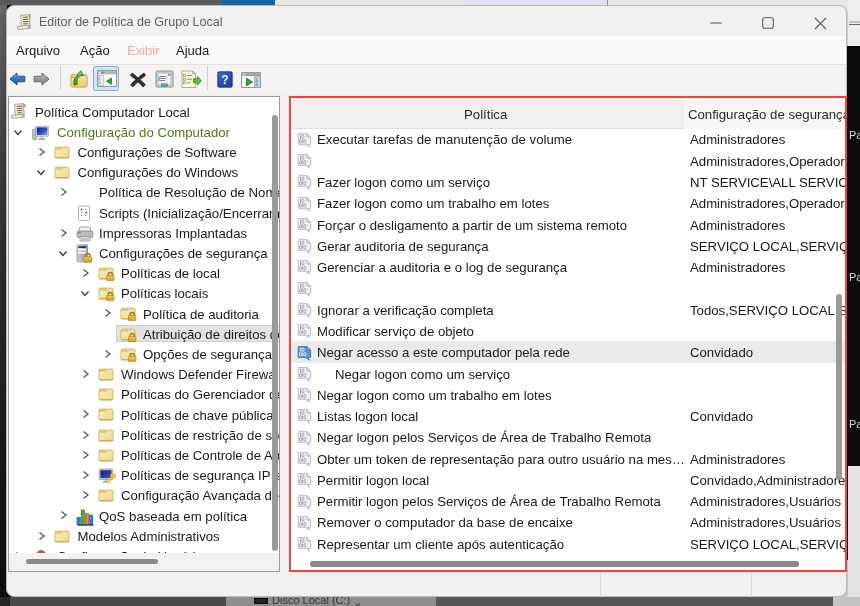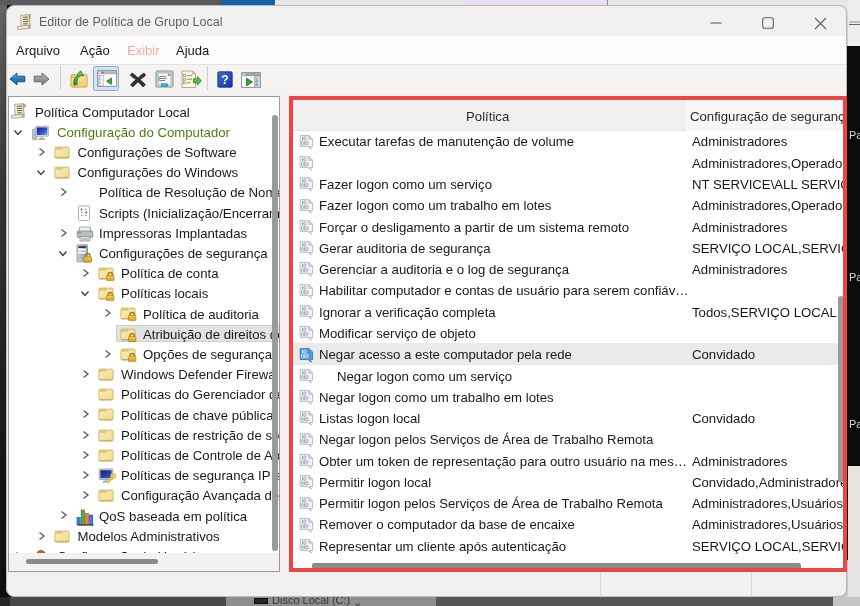--- a/index.html
+++ b/index.html
@@ -561,7 +561,7 @@
 <div class="abs" style="left:17px;top:462px;width:132px;height:5px;background:#8a8a8a;border-radius:2.5px;"></div>
 <div class="abs" style="left:263px;top:18px;width:6px;height:436px;background:#9a9a9a;border-radius:3px;"></div>
 </div>
-<div class="abs" style="left:289px;top:96px;width:558px;height:476px;background:#fff;border:4px solid #ef4444;overflow:hidden;" id="rp">
+<div class="abs" style="left:289px;top:96px;width:558px;height:476px;background:#fff;border:2px solid #ef4444;overflow:hidden;" id="rp">
 <div class="abs" style="left:0;top:0;width:556px;height:31px;background:#f0f0f0;border-bottom:1px solid #e2e2e2;"></div>
 <div class="abs" style="left:393px;top:0;width:163px;height:31px;background:#f7f7f7;"></div>
 <div class="txt" style="left:173px;top:9px;font-size:13.2px;color:#2a2a2a;">Política</div>

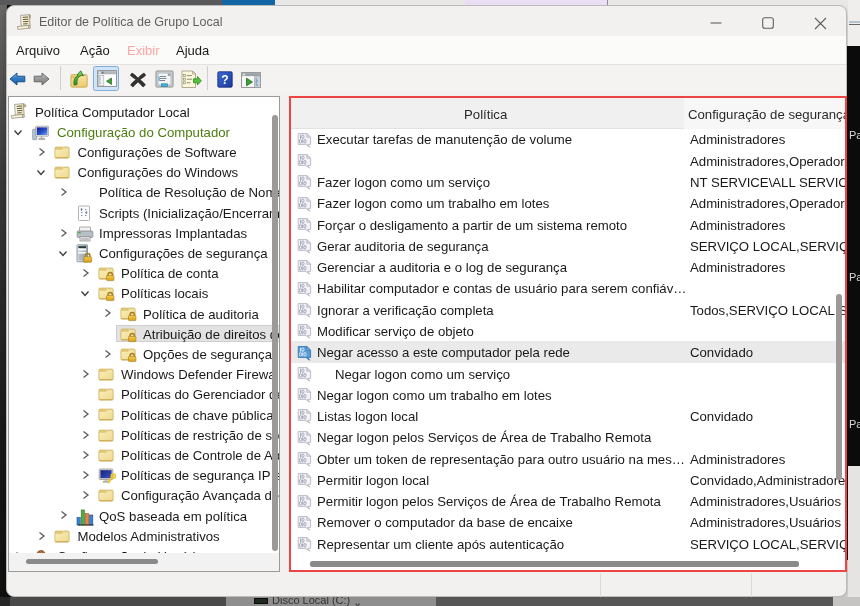--- a/index.html
+++ b/index.html
@@ -294,7 +294,7 @@
           </g>
         </g>
       </svg>
-<div class="txt" style="left:121px;top:266.2px;font-size:13.2px;color:#191919;">Política de conta</div>
+<div class="txt" style="left:121px;top:266.2px;font-size:13.2px;color:#191919;">Políticas de local</div>
 <svg width="10" height="9" viewBox="0 0 10 9" style="position:absolute;left:79.5px;top:289.2px;">
         <path d="M1.5 2.5 L5 6.5 L8.5 2.5" fill="none" stroke="#3b3b3b" stroke-width="1.3"></path>
       </svg>

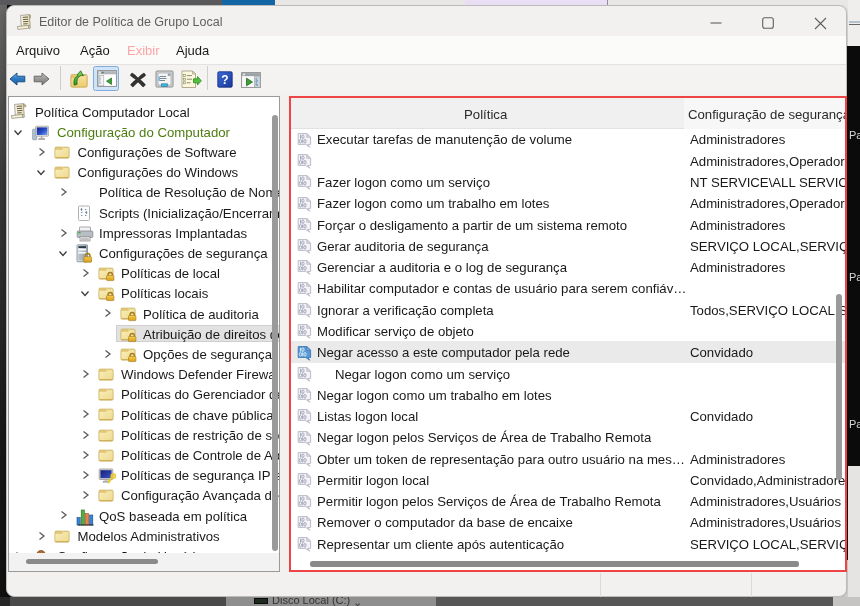--- a/index.html
+++ b/index.html
@@ -651,7 +651,6 @@
       <path d="M5.7 7.4 L5.7 11.200000000000001" stroke="#9aa0b6" stroke-width="1"></path>
       <ellipse cx="8.0" cy="9.3" rx="1.1" ry="1.85" fill="none" stroke="#9aa0b6" stroke-width="0.9"></ellipse>
     </svg>
-<div class="txt" style="left:26px;top:183.4px;font-size:13.2px;color:#191919;">Habilitar computador e contas de usuário para serem confiáv…</div>
 <svg width="15" height="16" viewBox="0 0 15 16" style="position:absolute;left:6px;top:204.04000000000002px;">
       <path d="M1.2 1.6 L9.8 1.6 L13.6 5.2 L13.6 12.4 L10.6 12.4 L12.8 15.2 L8.6 12.4 L1.2 12.4 Z" fill="#f4f4f8" stroke="#b4b4c2" stroke-width="0.9" stroke-linejoin="round"></path>
 <path d="M9.8 1.6 L9.8 5.2 L13.6 5.2 Z" fill="#dfdfe8" stroke="#b4b4c2" stroke-width="0.8"></path>

